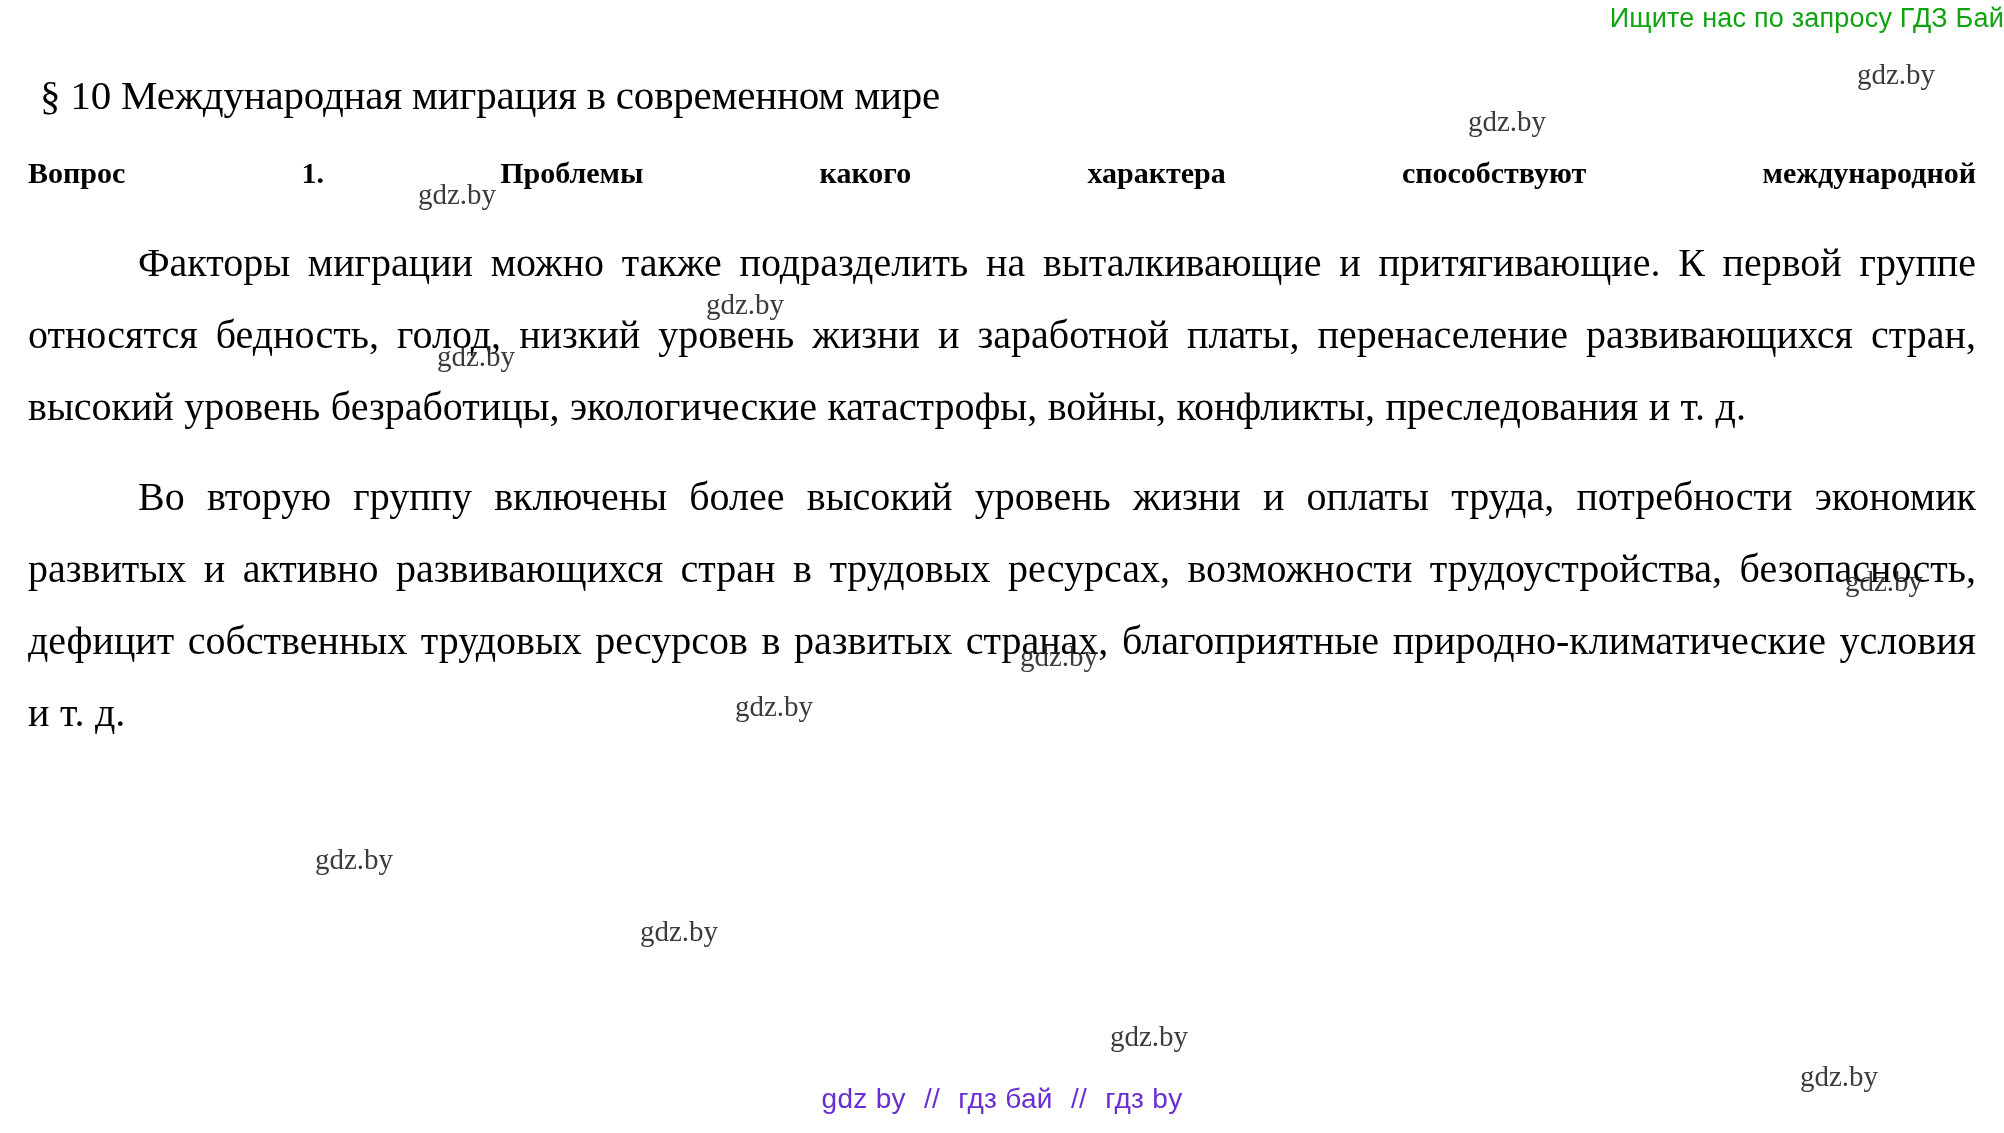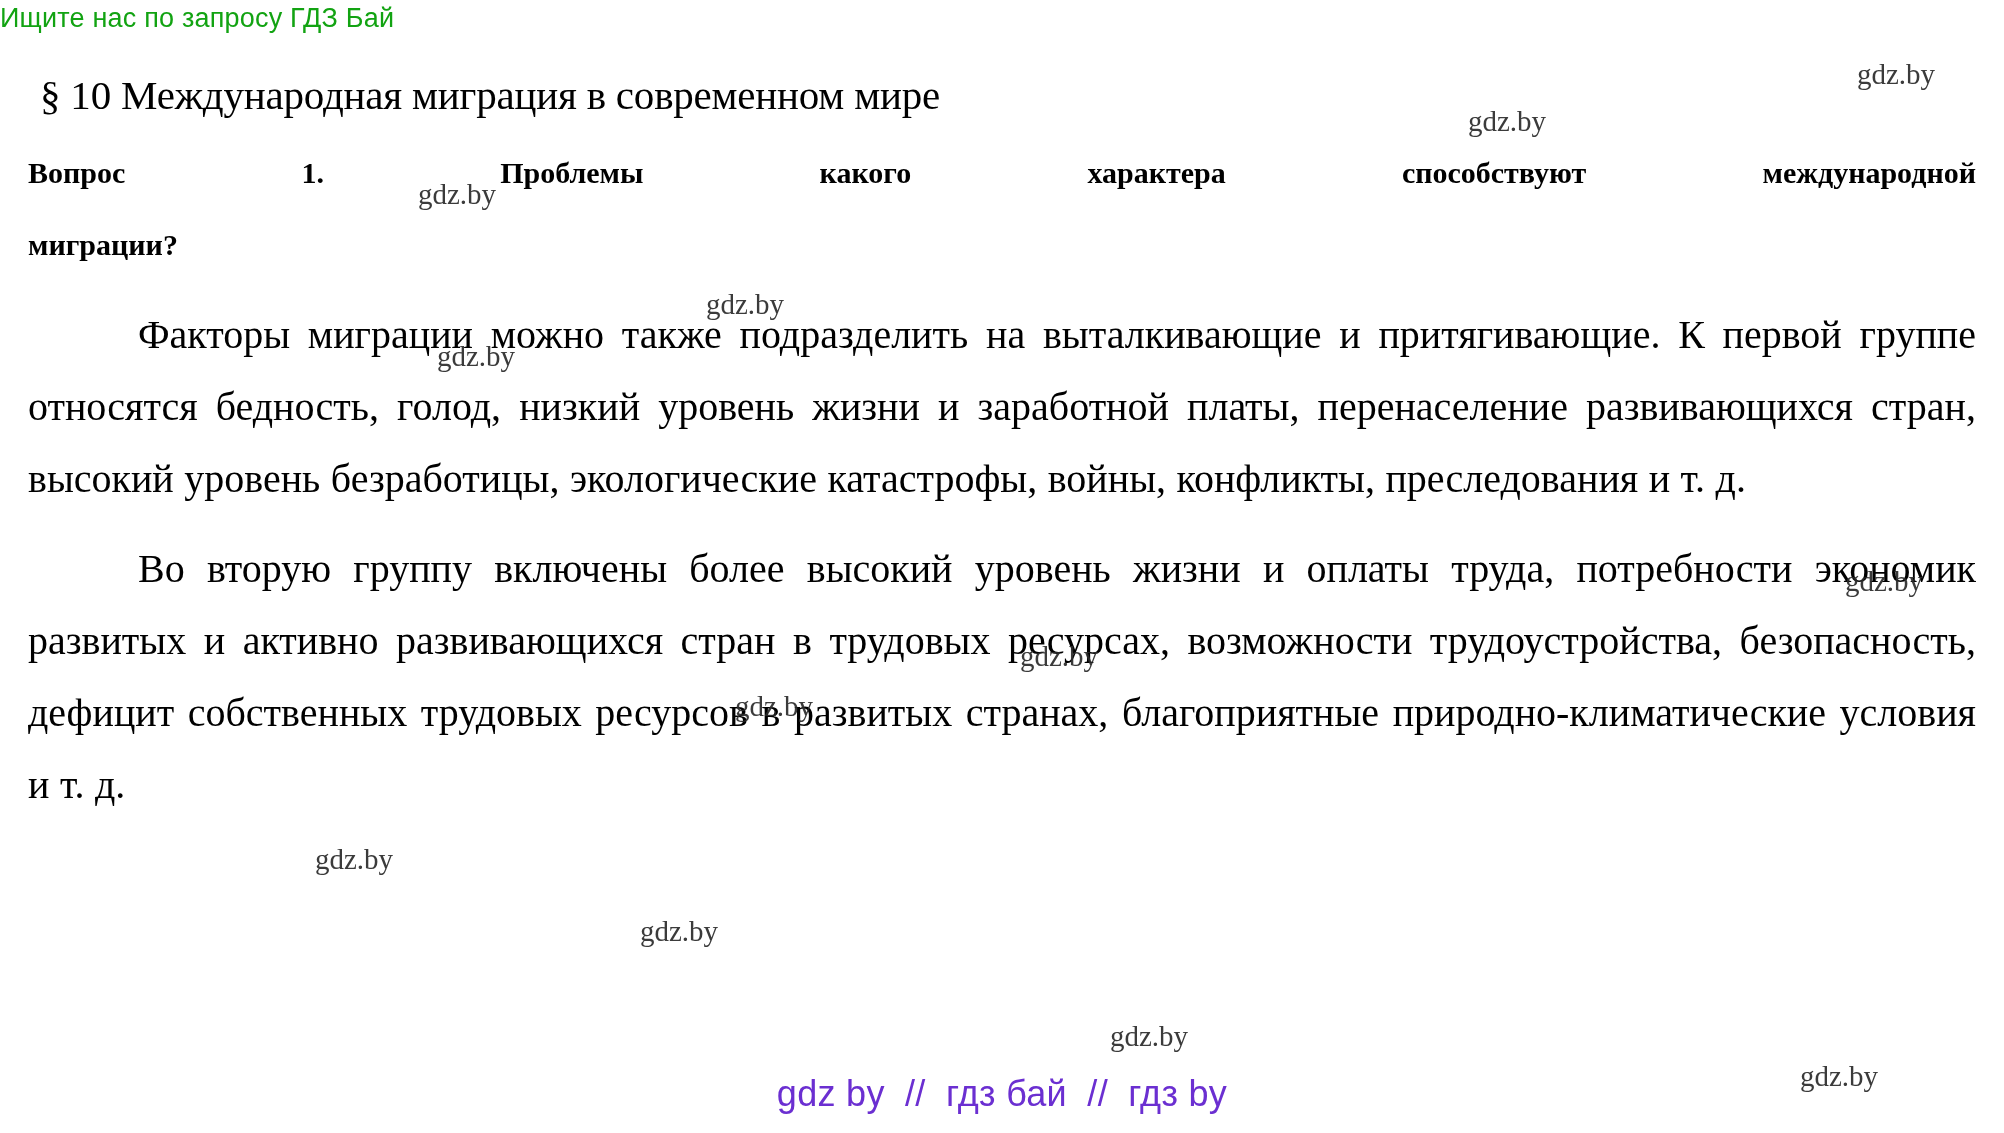--- a/index.html
+++ b/index.html
@@ -30,7 +30,7 @@
     top: 0px;
     left: 0;
     width: 100%;
-    text-align: left;
+    text-align: right;
     font-family: "Liberation Sans", sans-serif;
     font-size: 27px;
     color: #12a312;

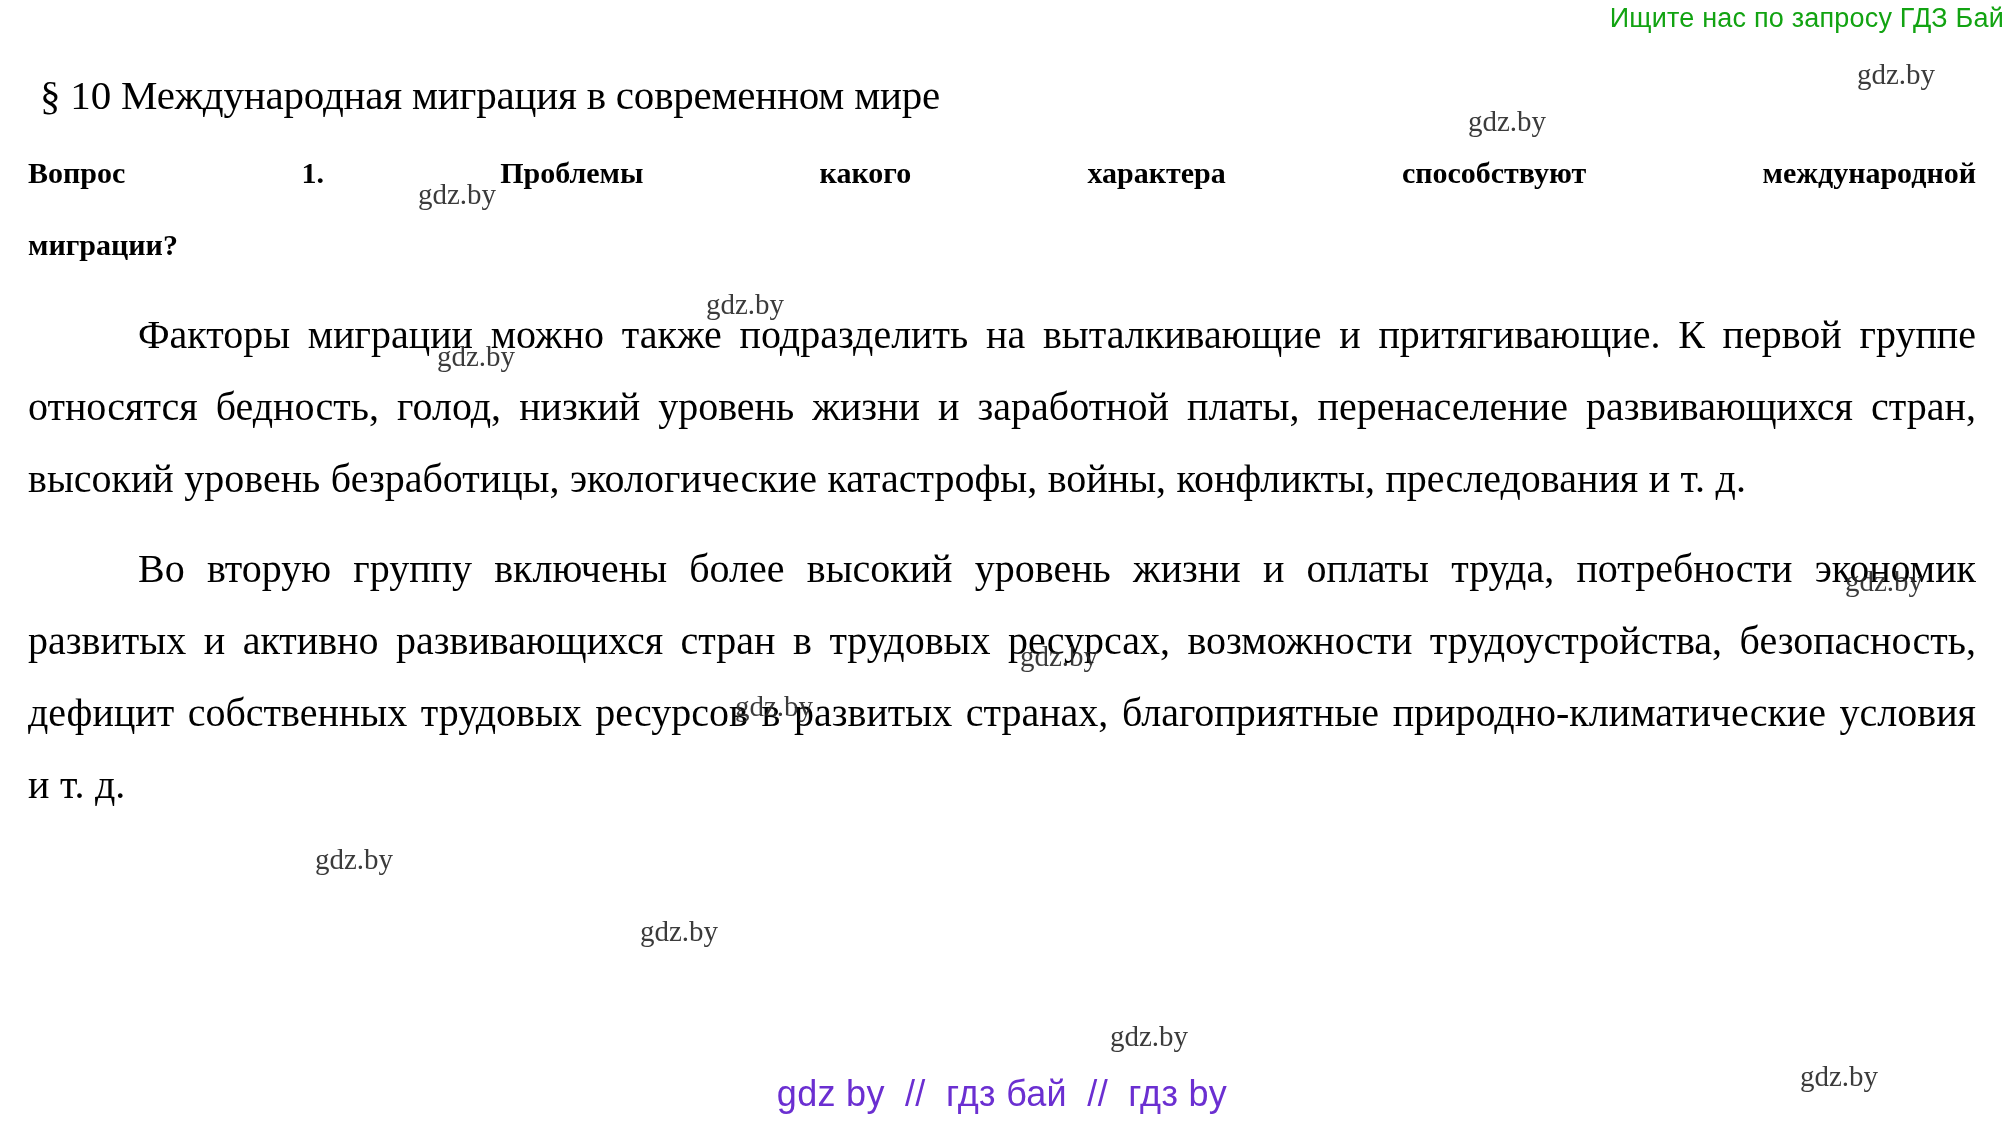--- a/index.html
+++ b/index.html
@@ -128,7 +128,6 @@
     <h1 class="section-title">§ 10 Международная миграция в современном мире</h1>
     <h3 class="question">
       <span class="just-line">Вопрос 1. Проблемы какого характера способствуют международной</span>
-      <span>миграции?</span>
     </h3>
     <p class="para">Факторы миграции можно также подразделить на выталкивающие и притягивающие. К первой группе относятся бедность, голод, низкий уровень жизни и заработной платы, перенаселение развивающихся стран, высокий уровень безработицы, экологические катастрофы, войны, конфликты, преследования и т. д.</p>
     <p class="para">Во вторую группу включены более высокий уровень жизни и оплаты труда, потребности экономик развитых и активно развивающихся стран в трудовых ресурсах, возможности трудоустройства, безопасность, дефицит собственных трудовых ресурсов в развитых странах, благоприятные природно-климатические условия и т. д.</p>

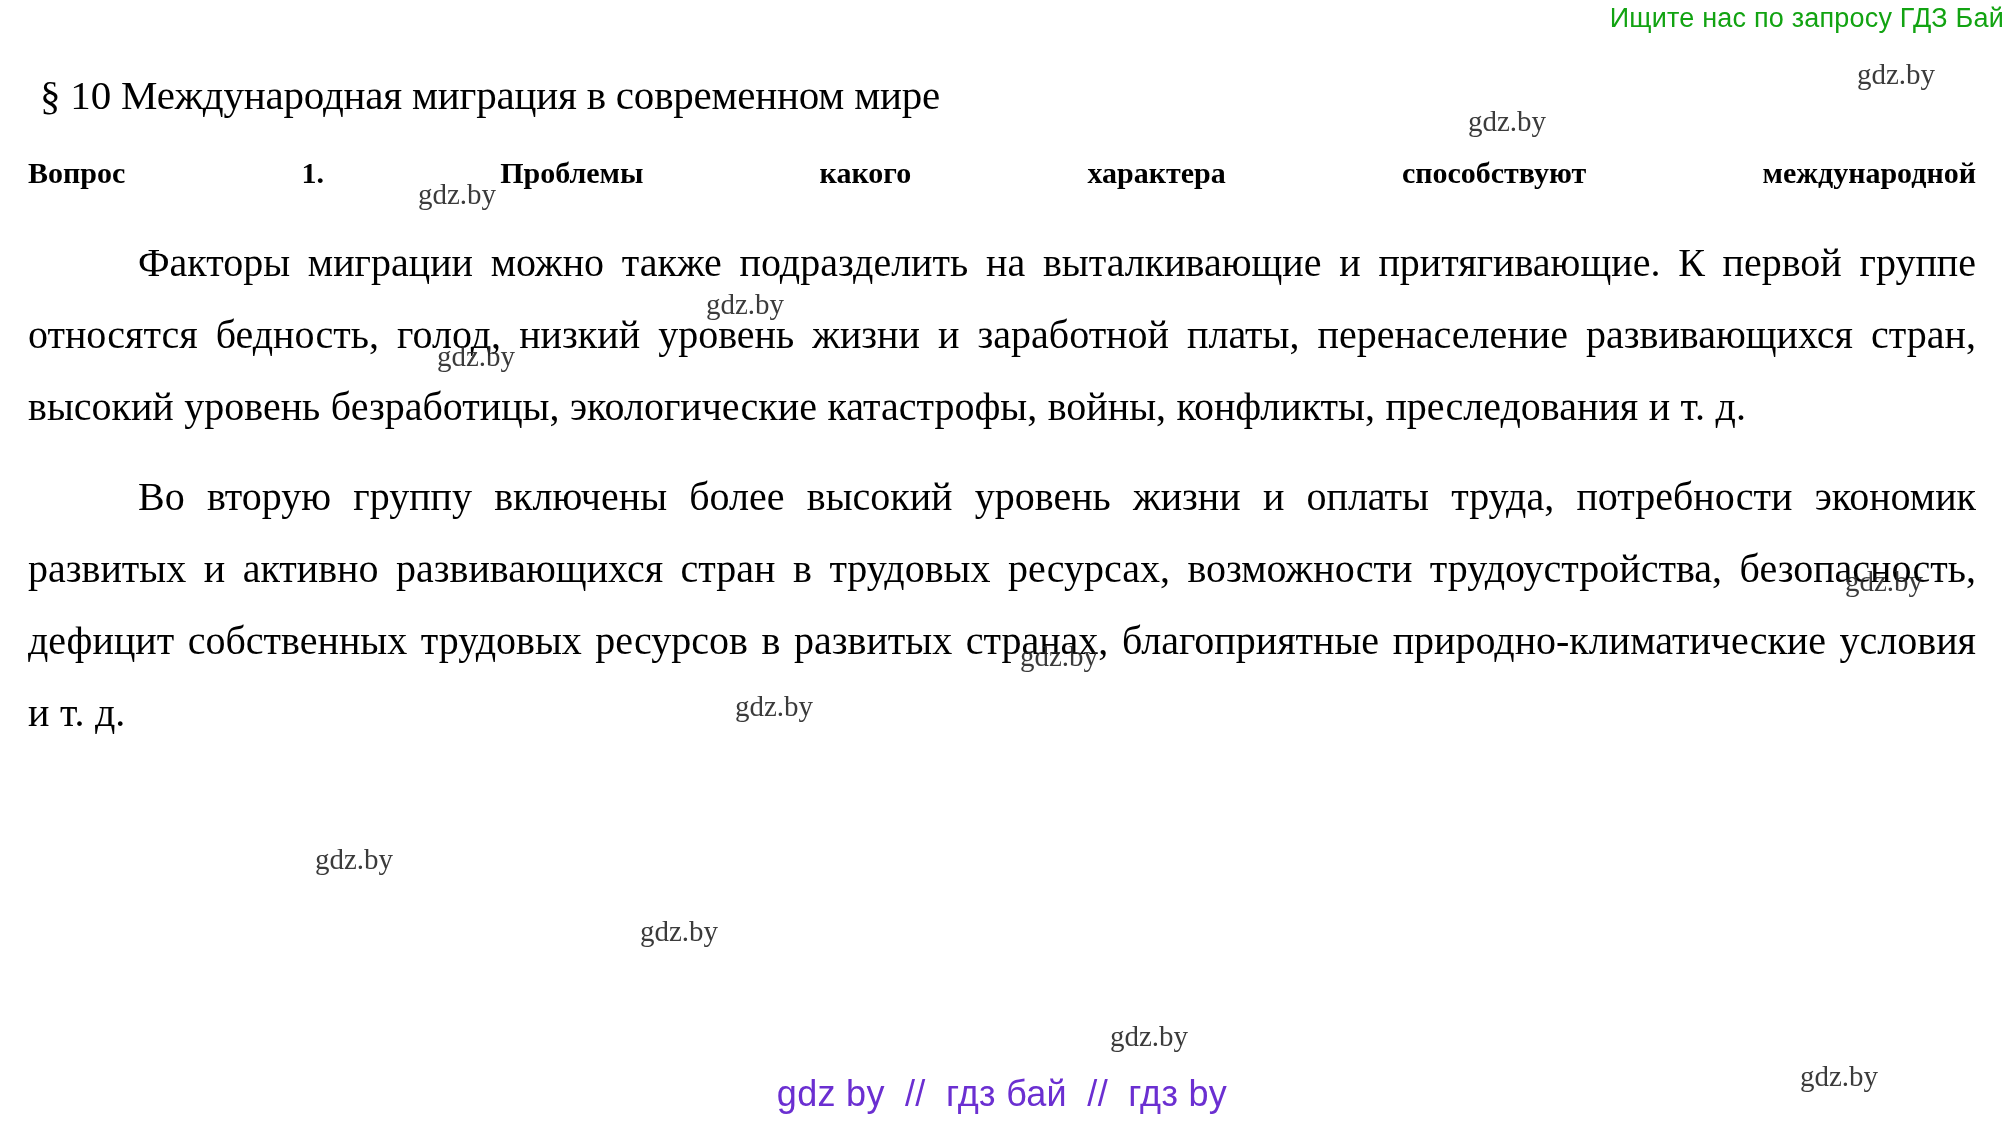--- a/index.html
+++ b/index.html
@@ -104,7 +104,7 @@
     width: 100%;
     text-align: center;
     font-family: "Liberation Sans", sans-serif;
-    font-size: 36px;
+    font-size: 28px;
     color: #6b2fd1;
     letter-spacing: 0.3px;
   }

